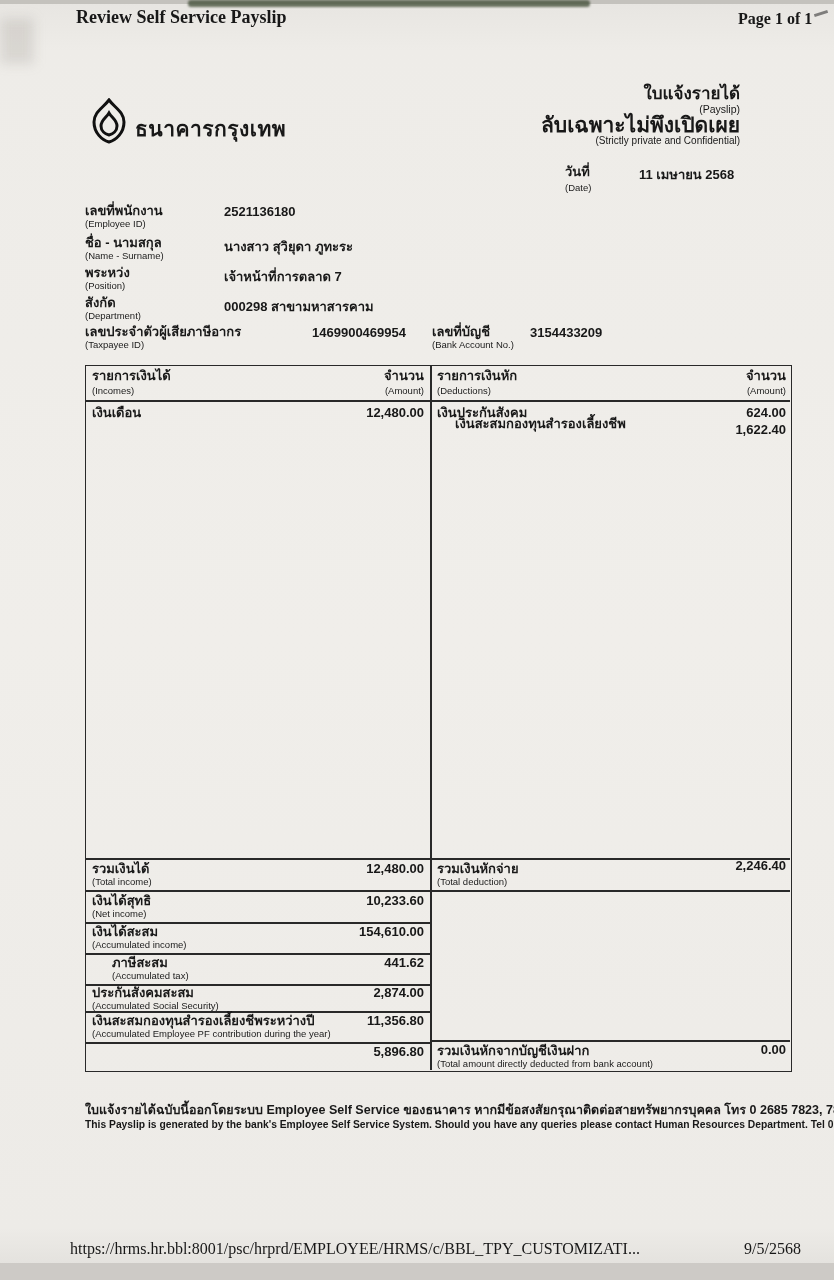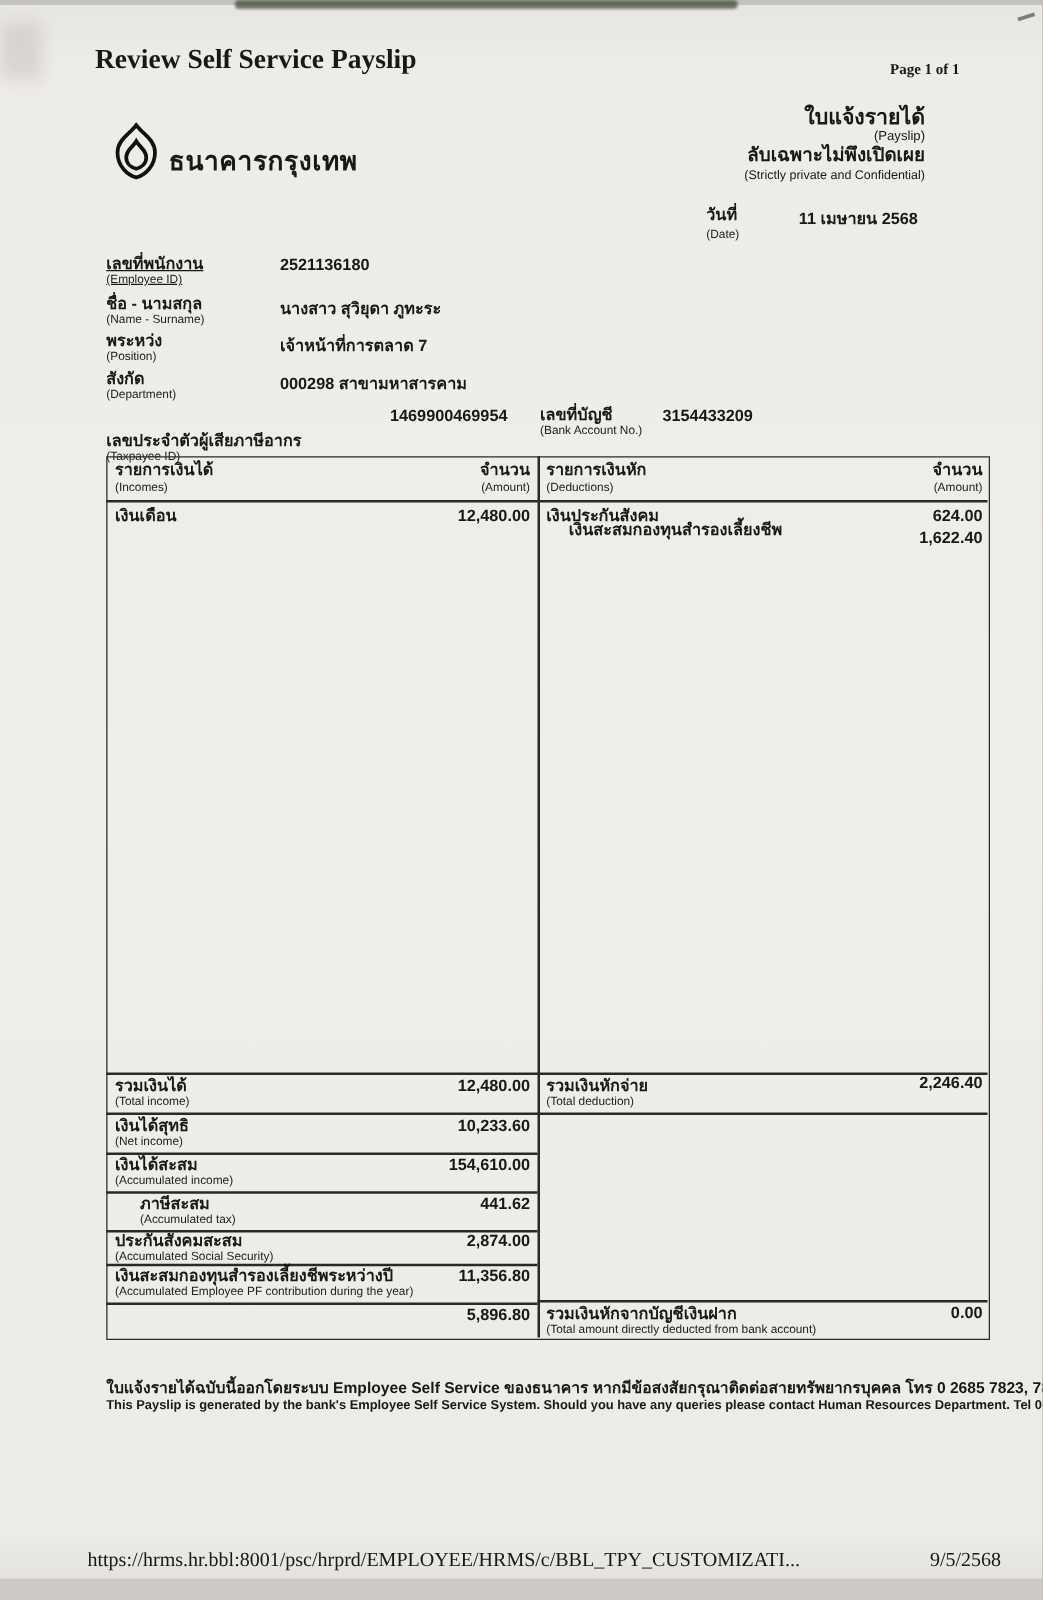--- a/index.html
+++ b/index.html
@@ -47,7 +47,7 @@
   <div class="abs scan-smudge"></div>
   <div class="abs artifact-bottom"></div>
 
-  <div class="abs serif b" style="left:76px;top:34px;font-size:22px;">Review Self Service Payslip</div>
+  <div class="abs serif b" style="left:76px;top:7px;font-size:18px;">Review Self Service Payslip</div>
   <div class="abs serif b" style="left:712px;top:10px;font-size:12px;margin-top:38px;">Page 1 of 1</div>
 
   <div class="abs" style="left:88px;top:98px;width:42px;height:46px;">

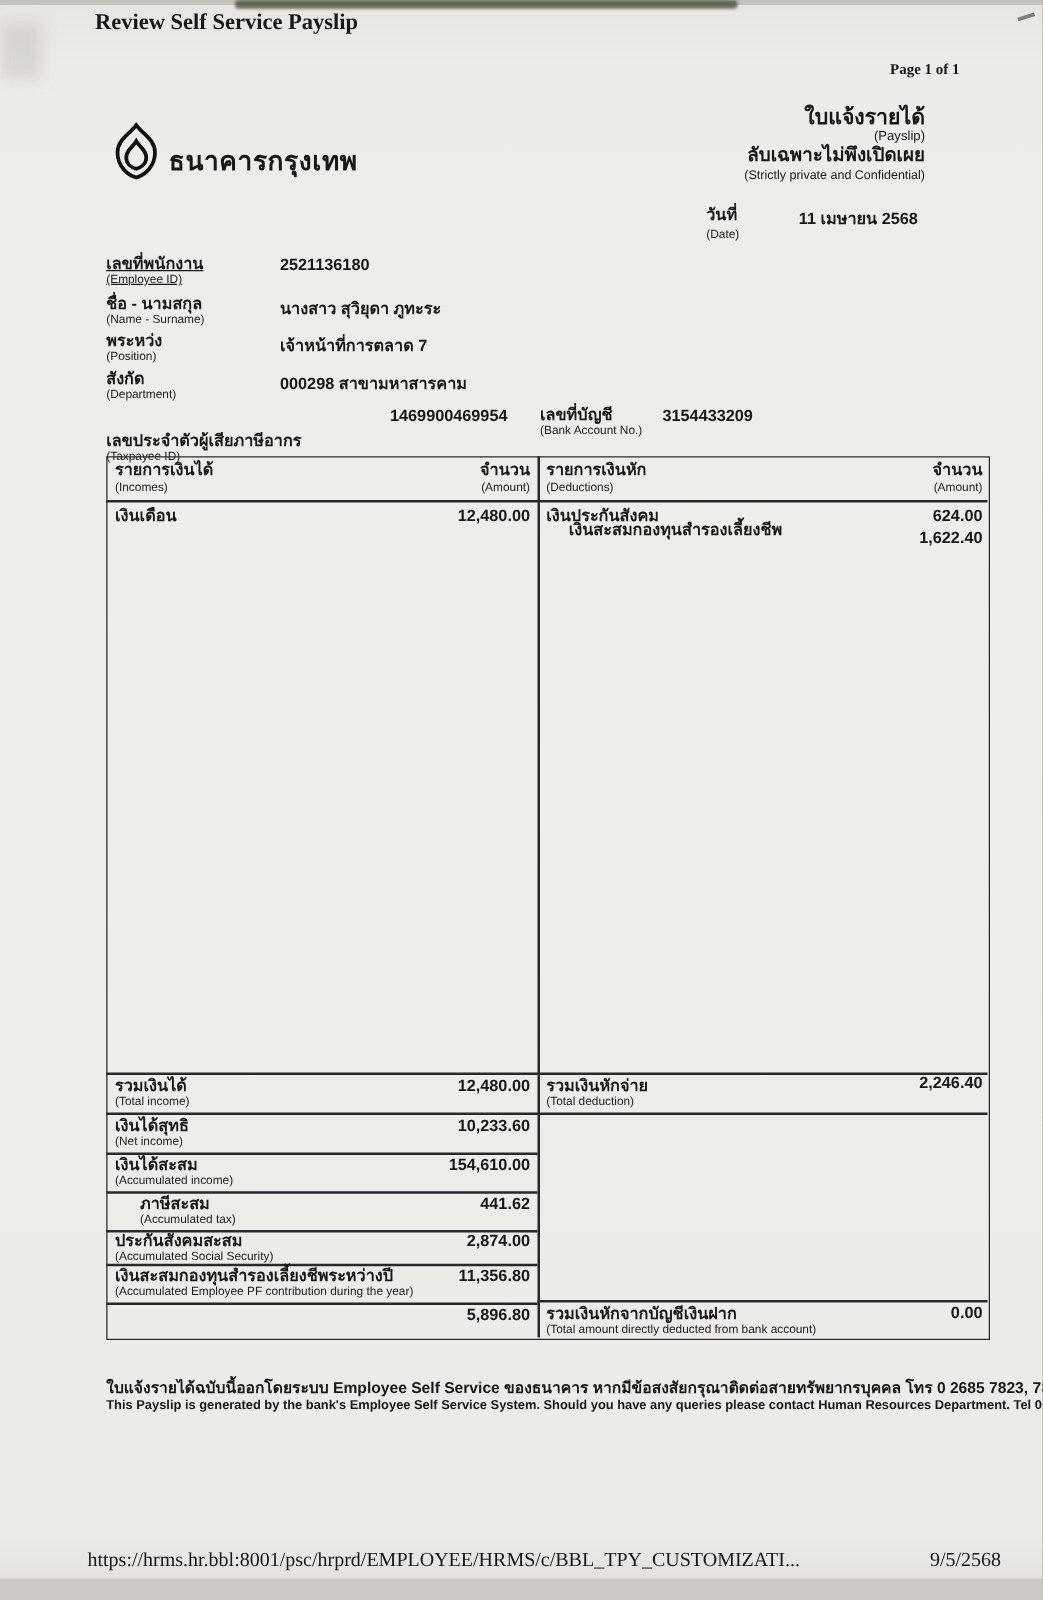--- a/index.html
+++ b/index.html
@@ -48,7 +48,7 @@
   <div class="abs artifact-bottom"></div>
 
   <div class="abs serif b" style="left:76px;top:7px;font-size:18px;">Review Self Service Payslip</div>
-  <div class="abs serif b" style="left:712px;top:10px;font-size:12px;margin-top:38px;">Page 1 of 1</div>
+  <div class="abs serif b" style="left:738px;top:10px;font-size:16px;">Page 1 of 1</div>
 
   <div class="abs" style="left:88px;top:98px;width:42px;height:46px;">
     <svg width="42" height="46" viewBox="0 0 42 46">

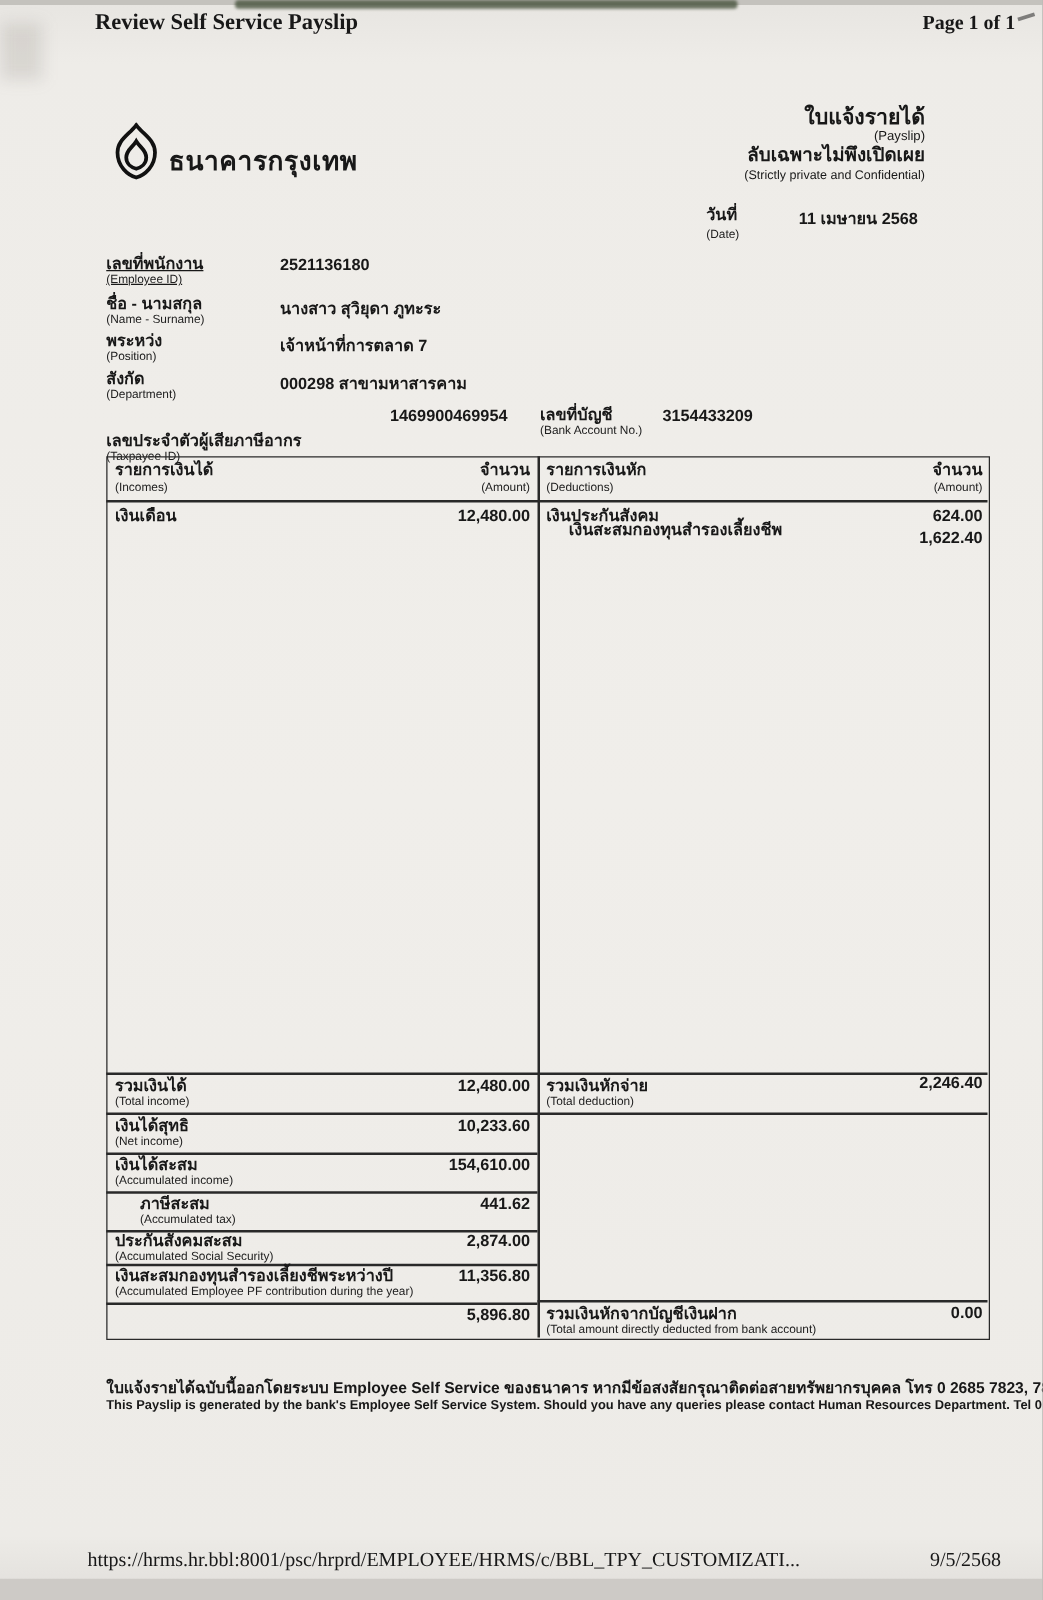--- a/index.html
+++ b/index.html
@@ -61,7 +61,7 @@
   <div class="abs right-align" style="left:440px;top:84px;width:300px;">
     <div class="b" style="font-size:17px;line-height:19px;">ใบแจ้งรายได้</div>
     <div style="font-size:10.5px;line-height:13px;">(Payslip)</div>
-    <div class="b" style="font-size:15px;line-height:18px;">ลับเฉพาะไม่พึงเปิดเผย</div>
+    <div class="b" style="font-size:21px;line-height:18px;">ลับเฉพาะไม่พึงเปิดเผย</div>
     <div style="font-size:10px;line-height:13px;">(Strictly private and Confidential)</div>
   </div>
   <div class="abs lbl-th" style="left:565px;top:165px;">วันที่</div>

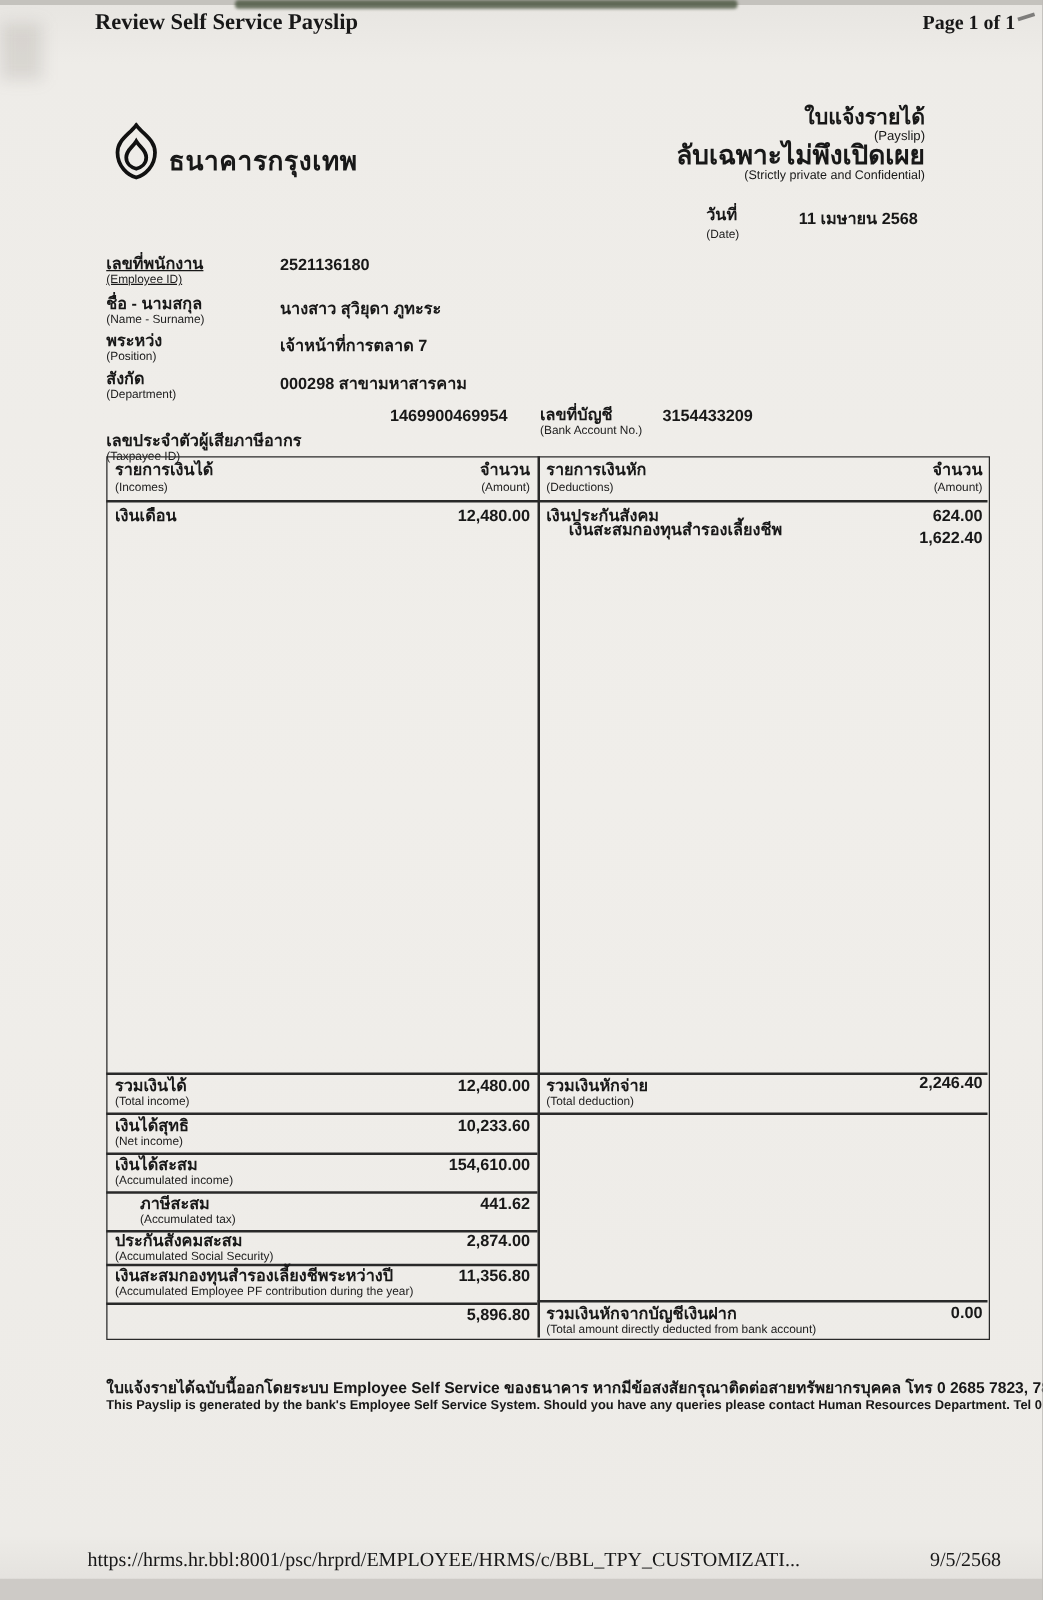--- a/index.html
+++ b/index.html
@@ -68,7 +68,7 @@
   <div class="abs lbl-en" style="left:565px;top:182px;">(Date)</div>
   <div class="abs val" style="left:639px;top:164px;">11 เมษายน 2568</div>
 
-  <div class="abs" style="left:85px;top:204px;text-decoration:underline;">
+  <div class="abs" style="left:85px;top:204px;">
     <div class="lbl-th">เลขที่พนักงาน</div>
     <div class="lbl-en">(Employee ID)</div>
   </div>

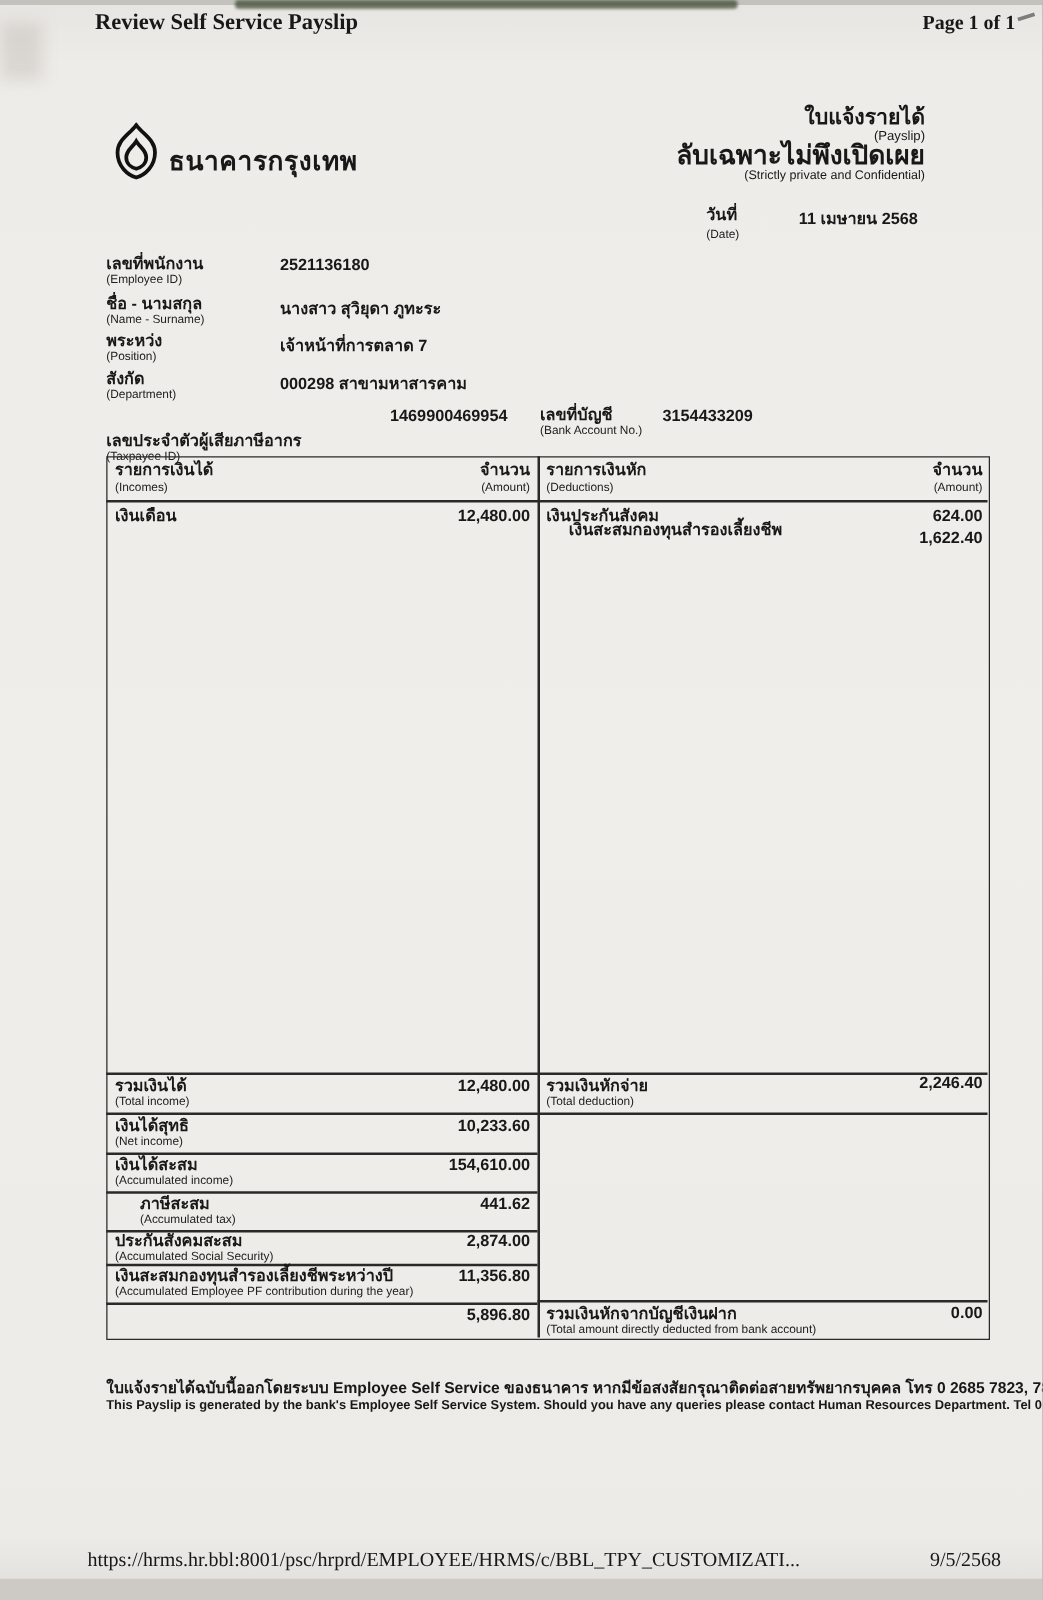--- a/index.html
+++ b/index.html
@@ -92,7 +92,7 @@
   </div>
   <div class="abs val" style="left:224px;top:296px;">000298 สาขามหาสารคาม</div>
 
-  <div class="abs" style="left:85px;top:325px;margin-top:21px;">
+  <div class="abs" style="left:85px;top:325px;">
     <div class="lbl-th">เลขประจำตัวผู้เสียภาษีอากร</div>
     <div class="lbl-en">(Taxpayee ID)</div>
   </div>

